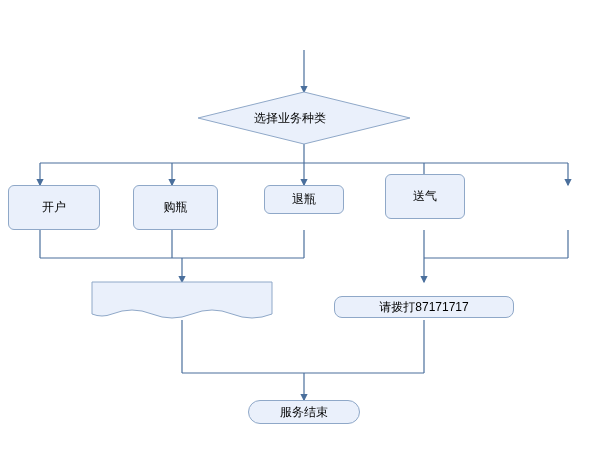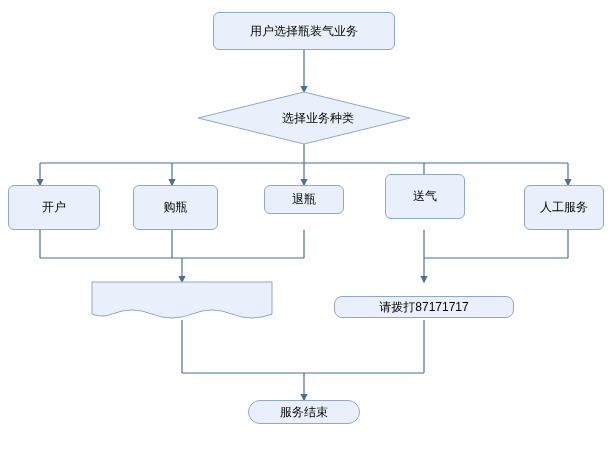--- a/index.html
+++ b/index.html
@@ -105,9 +105,6 @@
     </g>
   </svg>
 
-  <div class="node rounded" style="left:213px; top:12px; width:182px; height:38px;">
-    <span>用户选择瓶装气业务</span>
-  </div>
 
   <div class="diamond-label" style="left:254px; top:110px; width:100px;">
     <span>选择业务种类</span>

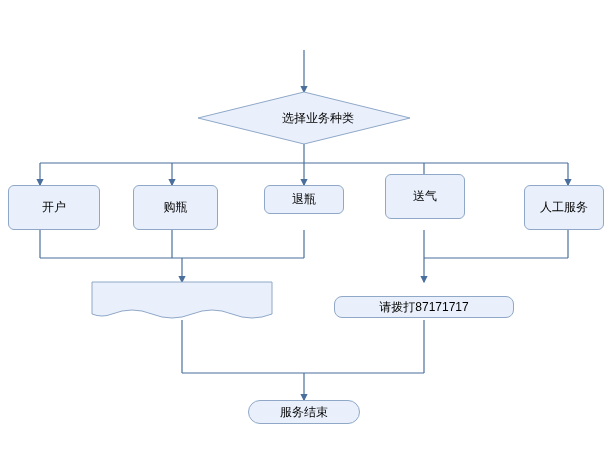--- a/index.html
+++ b/index.html
@@ -49,7 +49,7 @@
     font-size: 12px;
     color: #000000;
     white-space: nowrap;
-    text-align: right;
+    text-align: left;
   }
   .doc-label {
     position: absolute;

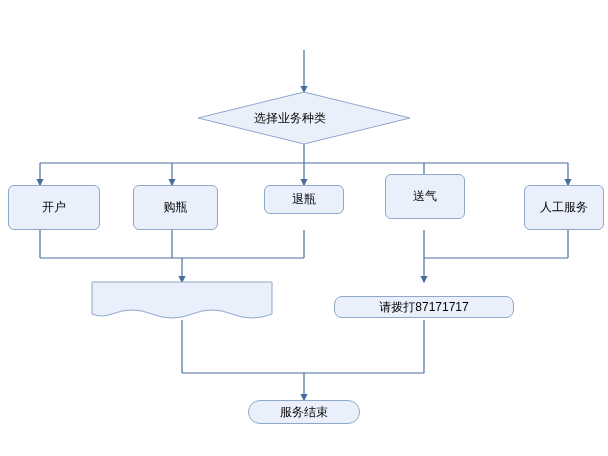--- a/index.html
+++ b/index.html
@@ -126,9 +126,6 @@
     <span>送气</span>
   </div>
 
-  <div class="node rounded" style="left:524px; top:185px; width:80px; height:45px;">
-    <span>人工服务</span>
-  </div>
 
 
   <div class="node rounded" style="left:334px; top:296px; width:180px; height:22px;border-radius:8px;">

